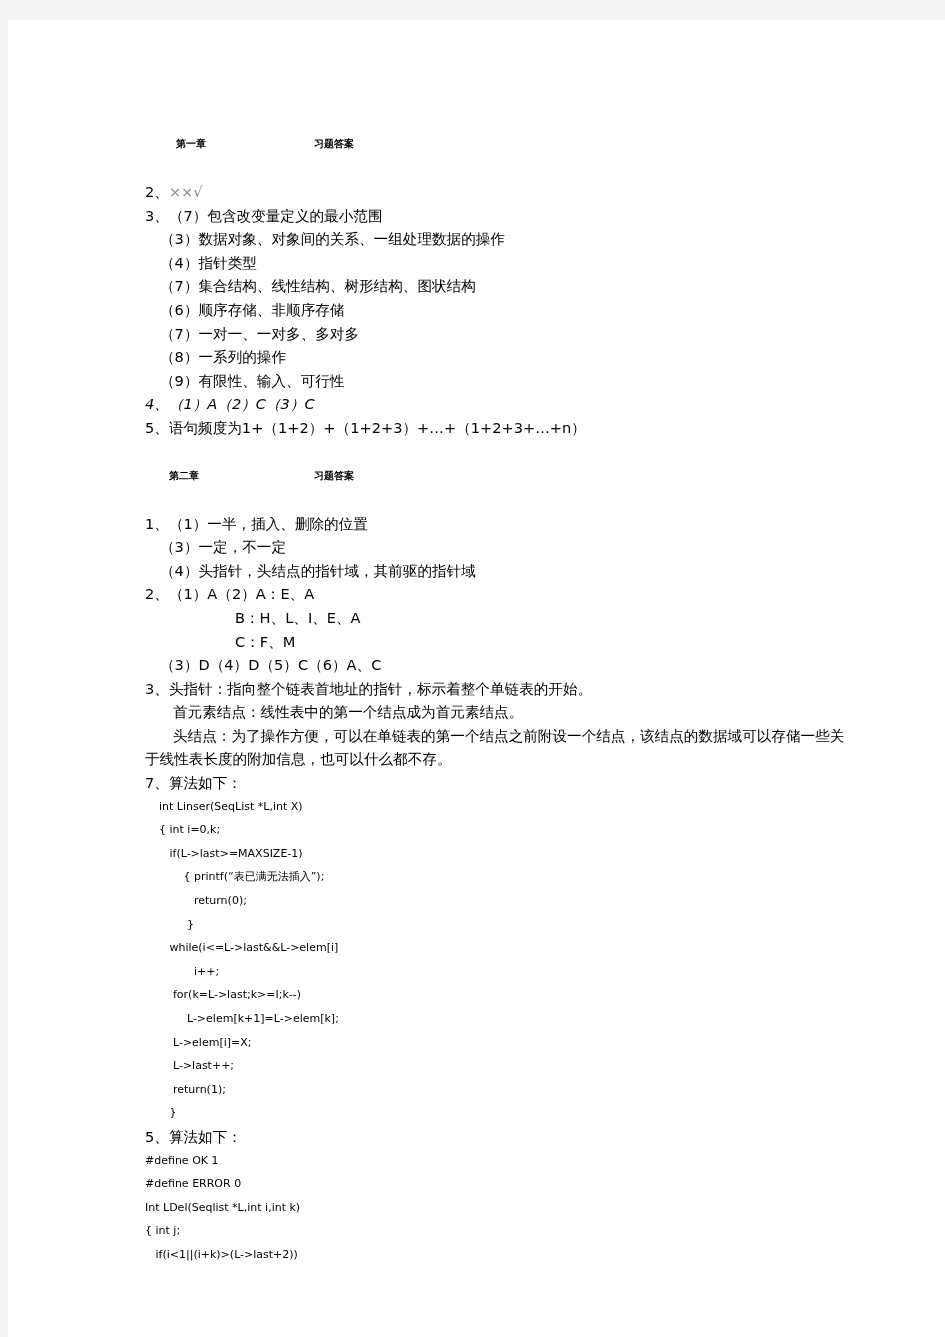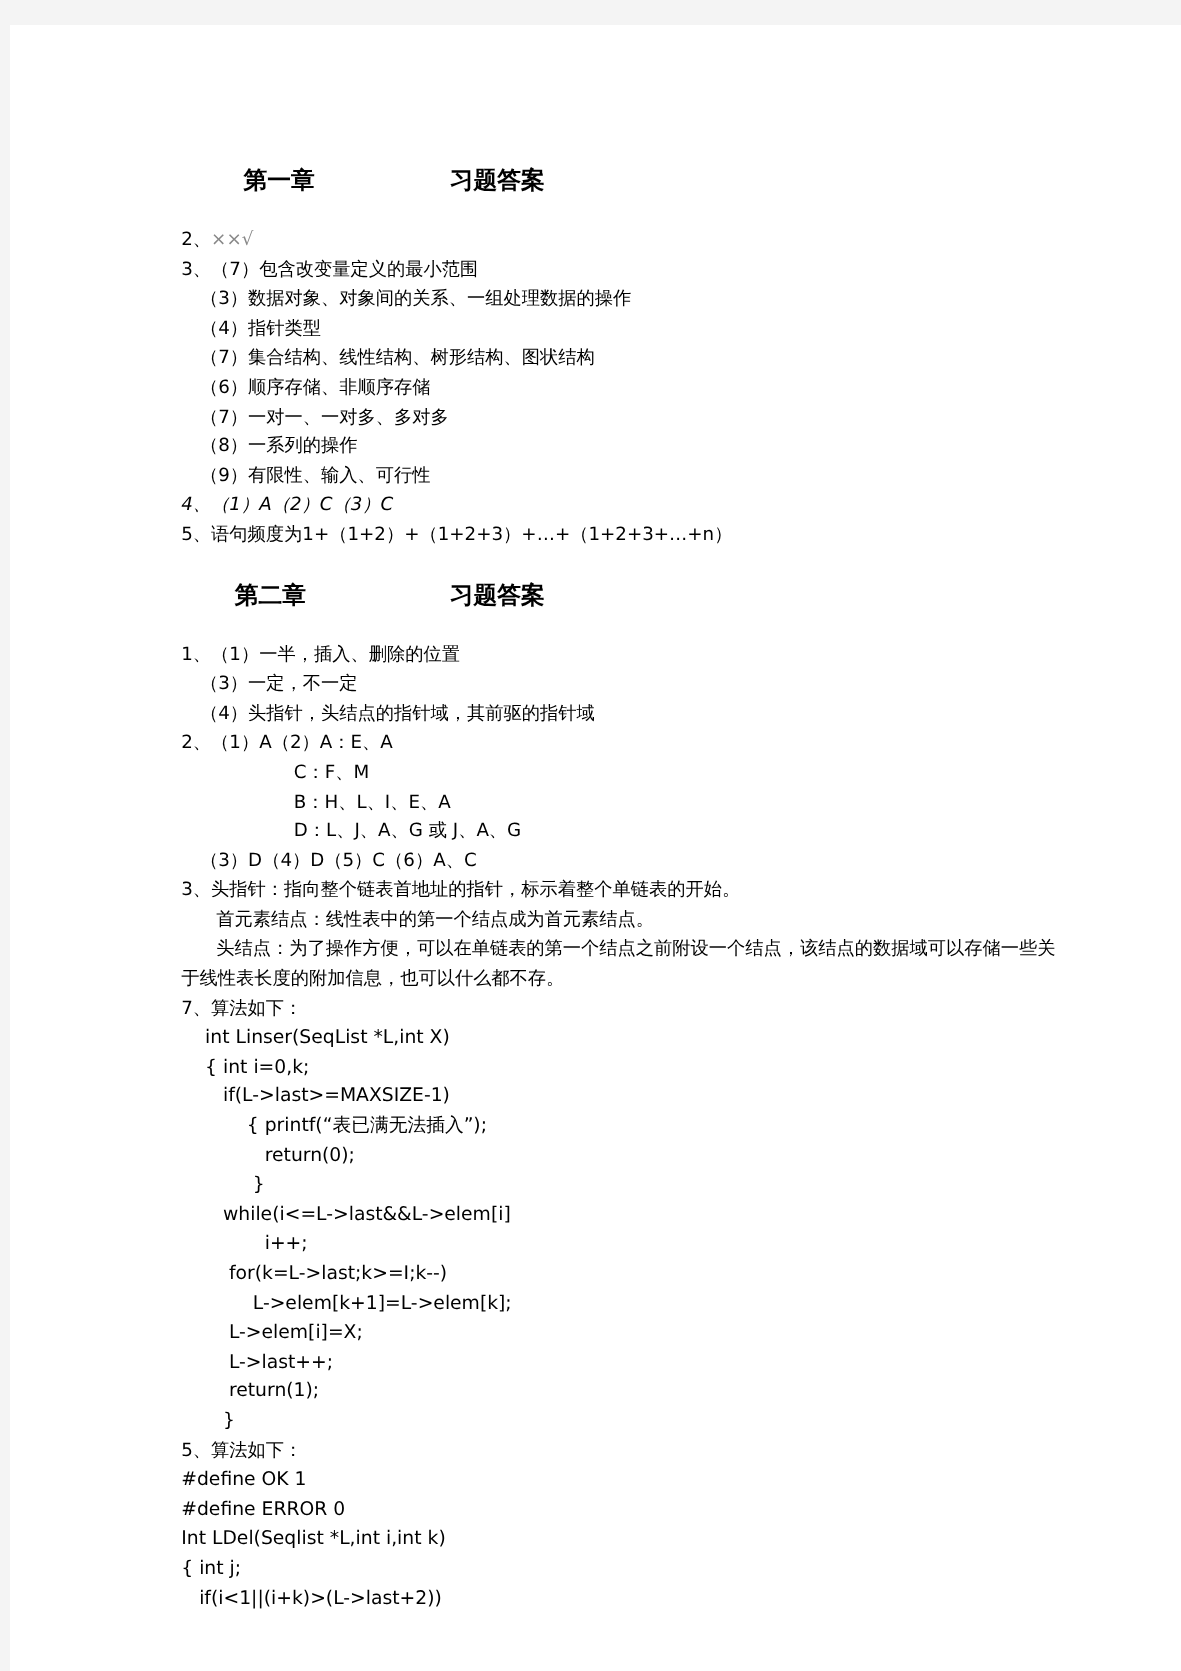--- a/index.html
+++ b/index.html
@@ -39,7 +39,7 @@
   .chapter {
     font-family: "DejaVu Serif", "Liberation Serif", serif;
     font-weight: bold;
-    font-size: 19px;
+    font-size: 10px;
     line-height: 24px;
     white-space: pre;
   }

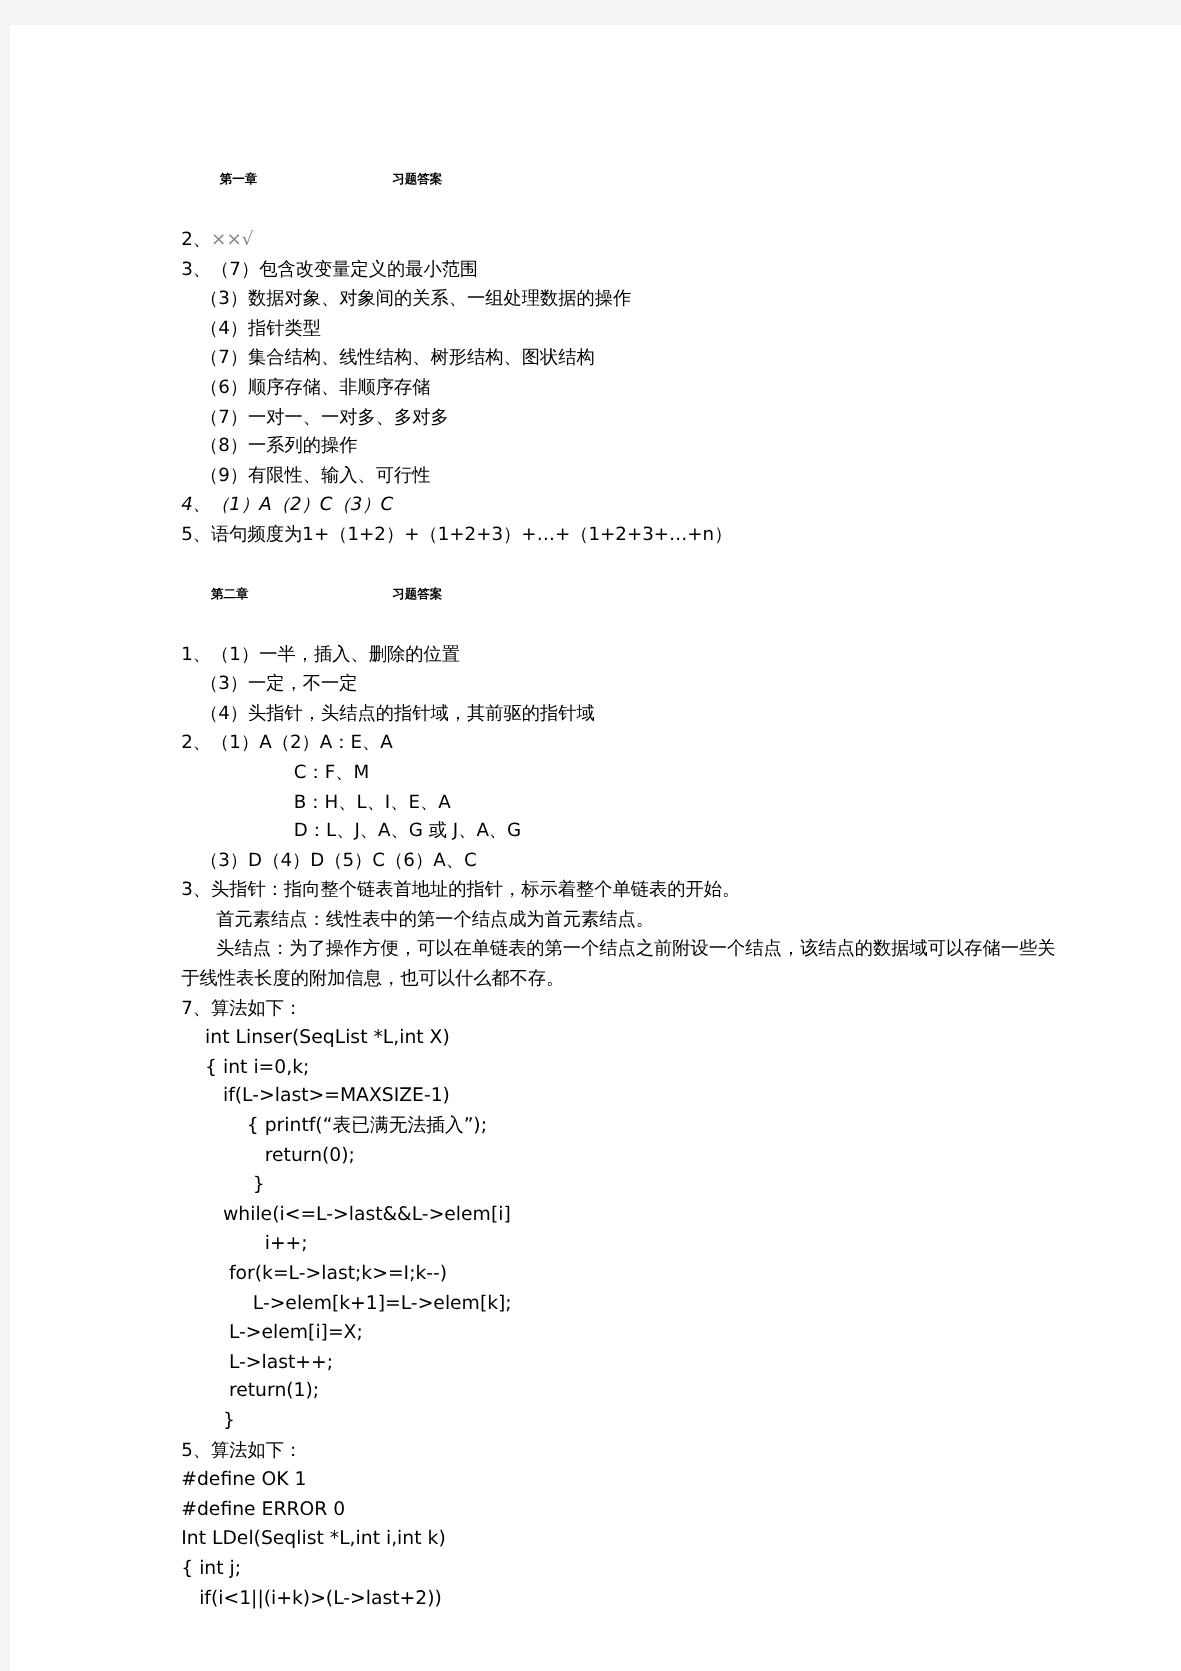--- a/index.html
+++ b/index.html
@@ -91,8 +91,8 @@
         <div class="line" style="padding-left: 15px;"><span>（3）一定，不一定</span></div>
         <div class="line" style="padding-left: 15px;"><span>（4）头指针，头结点的指针域，其前驱的指针域</span></div>
         <div class="line" style="padding-left: 0px;"><span>2、</span><span>（1）A（2）A：E、A</span></div>
+        <div class="line" style="padding-left: 90px;"><span>B：H、L、I、E、A</span></div>
         <div class="line" style="padding-left: 90px;"><span>C：F、M</span></div>
-        <div class="line" style="padding-left: 90px;"><span>B：H、L、I、E、A</span></div>
         <div class="line" style="padding-left: 90px;"><span>D：L、J、A、G 或 J、A、G</span></div>
         <div class="line" style="padding-left: 15px;"><span>（3）D（4）D（5）C（6）A、C</span></div>
         <div class="line" style="padding-left: 0px;"><span>3、</span><span>头指针：指向整个链表首地址的指针，标示着整个单链表的开始。</span></div>

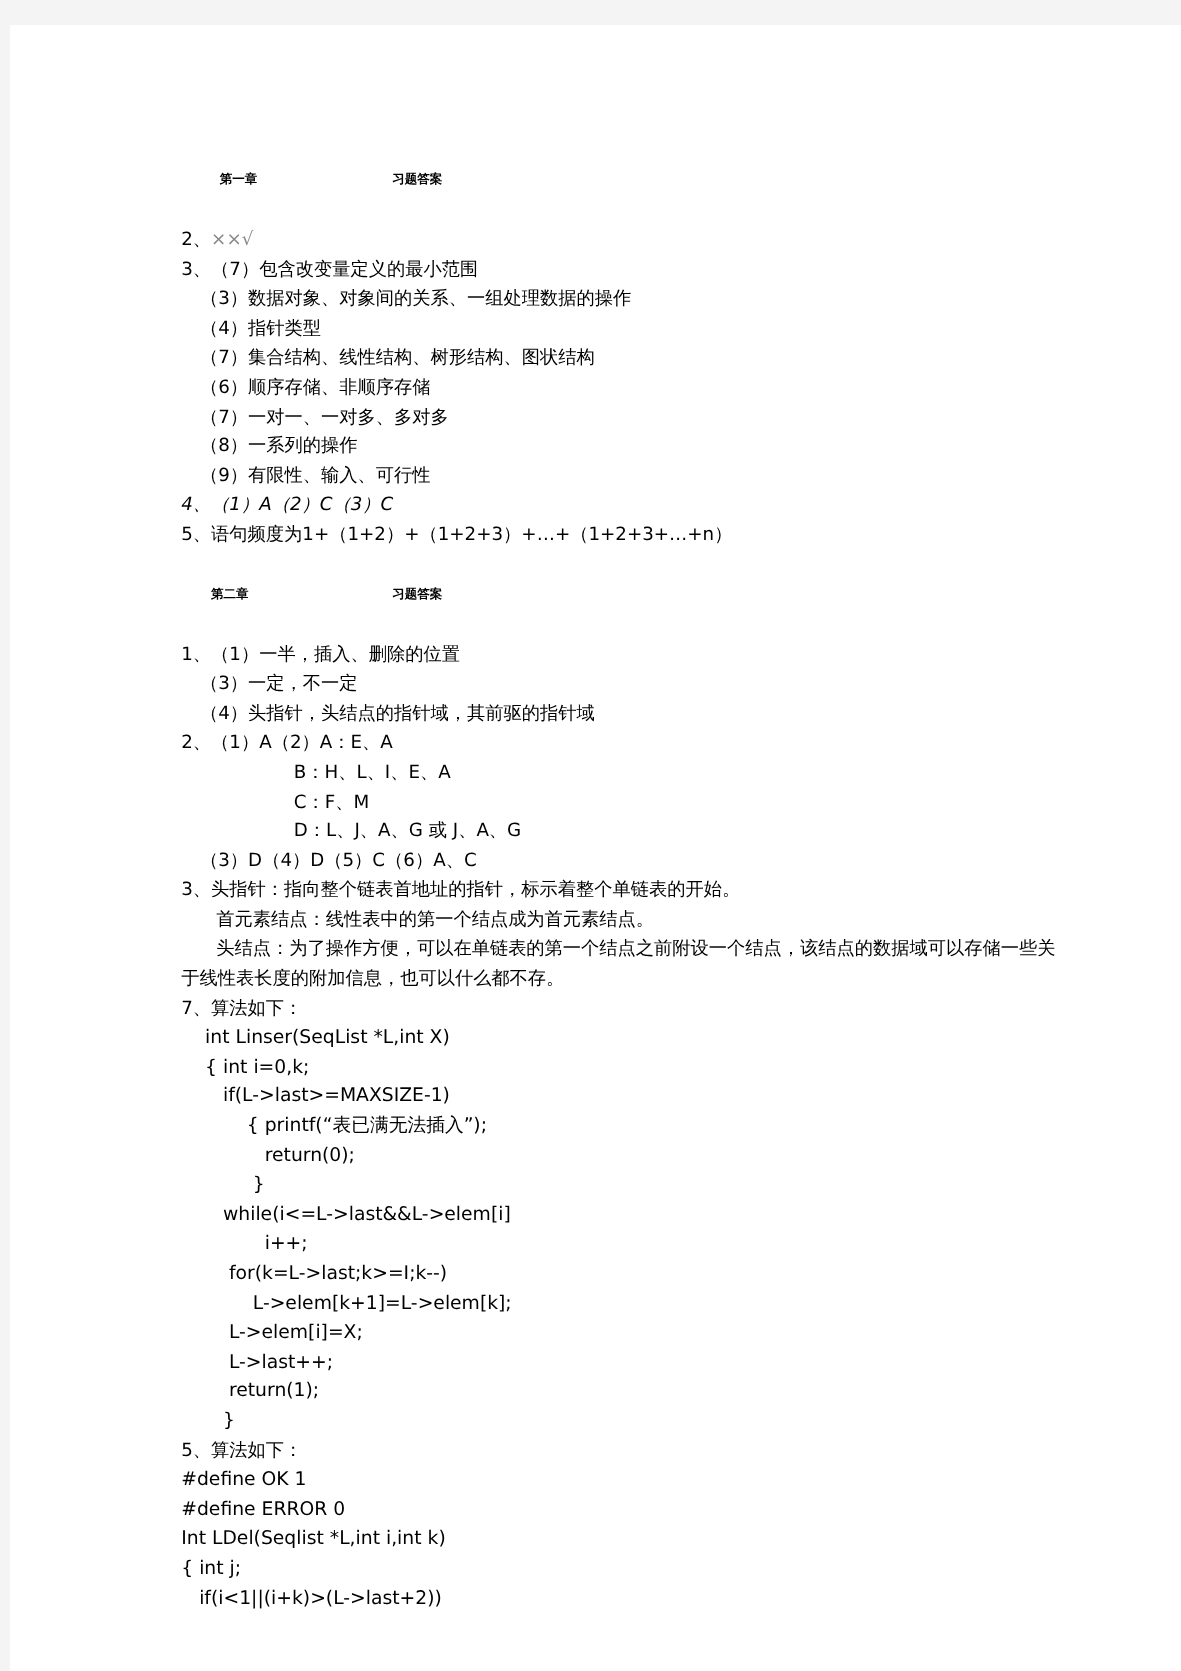--- a/index.html
+++ b/index.html
@@ -93,7 +93,6 @@
         <div class="line" style="padding-left: 0px;"><span>2、</span><span>（1）A（2）A：E、A</span></div>
         <div class="line" style="padding-left: 90px;"><span>B：H、L、I、E、A</span></div>
         <div class="line" style="padding-left: 90px;"><span>C：F、M</span></div>
-        <div class="line" style="padding-left: 90px;"><span>D：L、J、A、G 或 J、A、G</span></div>
         <div class="line" style="padding-left: 15px;"><span>（3）D（4）D（5）C（6）A、C</span></div>
         <div class="line" style="padding-left: 0px;"><span>3、</span><span>头指针：指向整个链表首地址的指针，标示着整个单链表的开始。</span></div>
       </div>

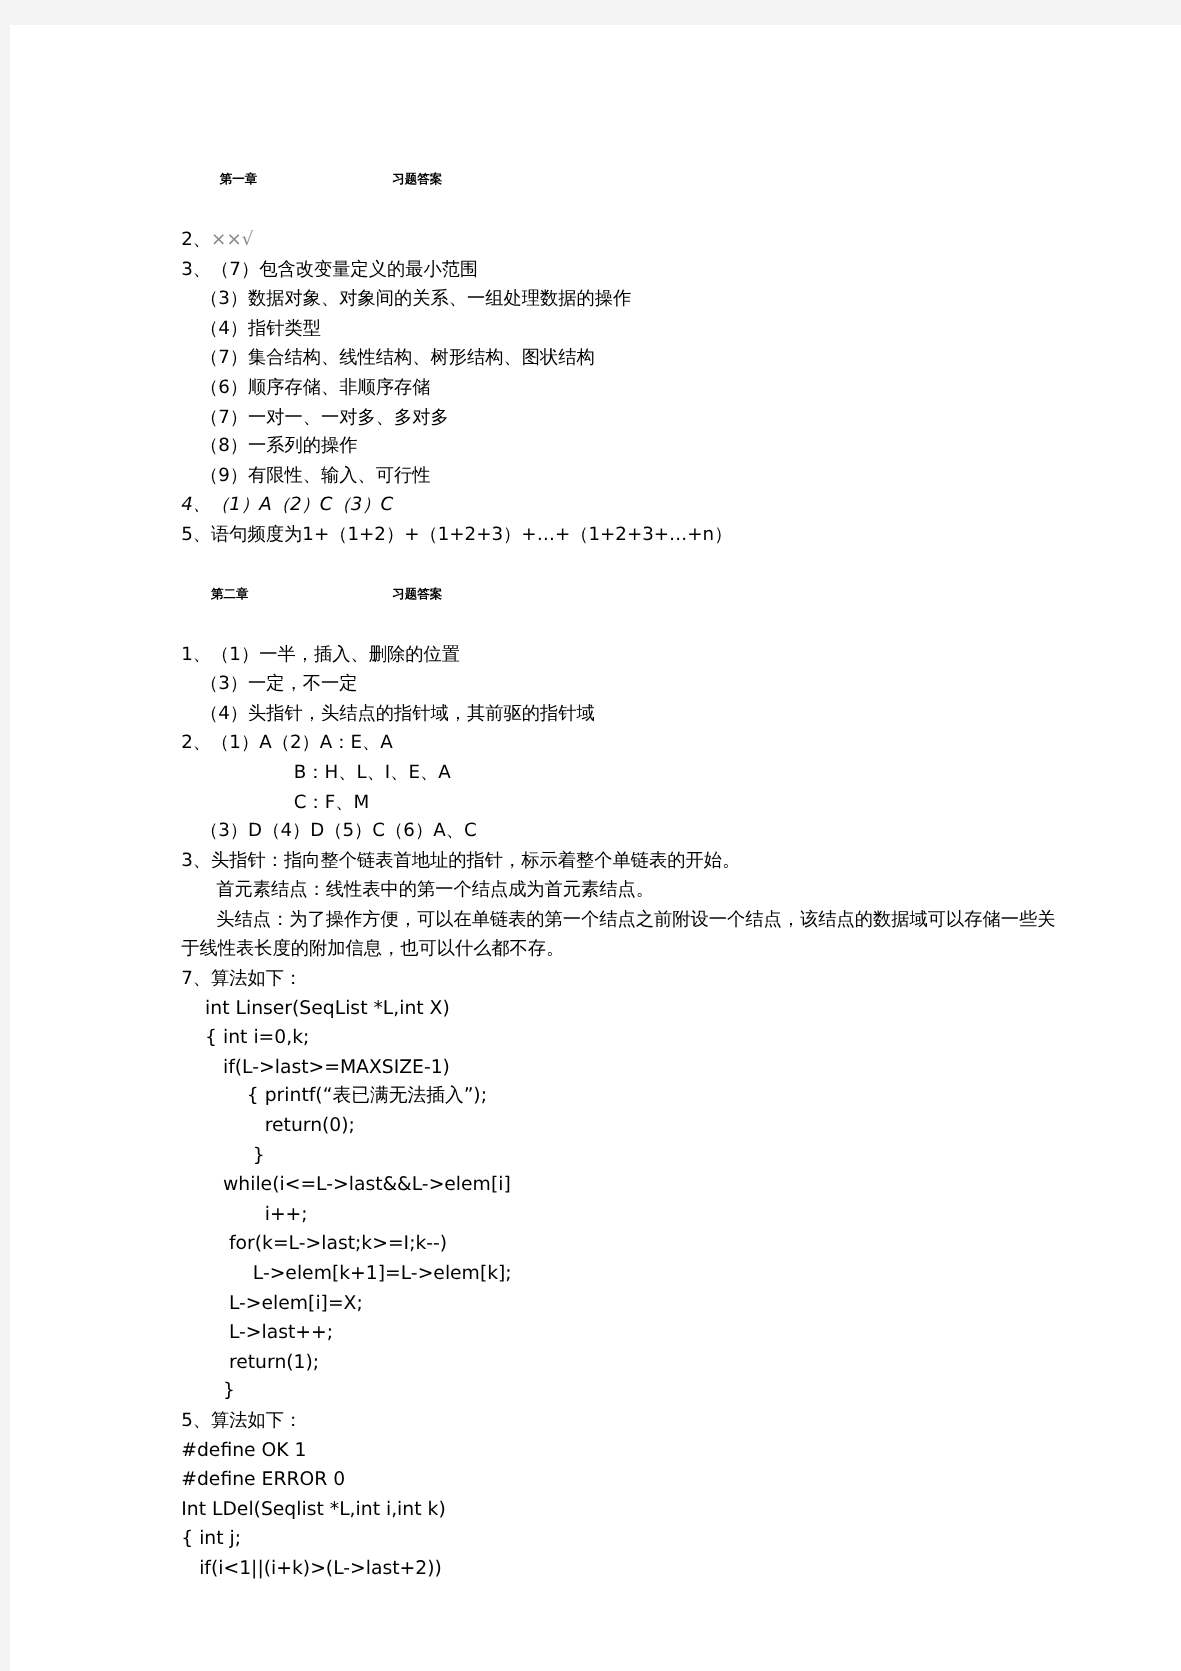--- a/index.html
+++ b/index.html
@@ -53,7 +53,7 @@
   }
   .code {
     font-family: "DejaVu Sans", "Liberation Sans", sans-serif;
-    font-size: 15px;
+    font-size: 11px;
     line-height: 23.6px;
     white-space: pre;
   }

